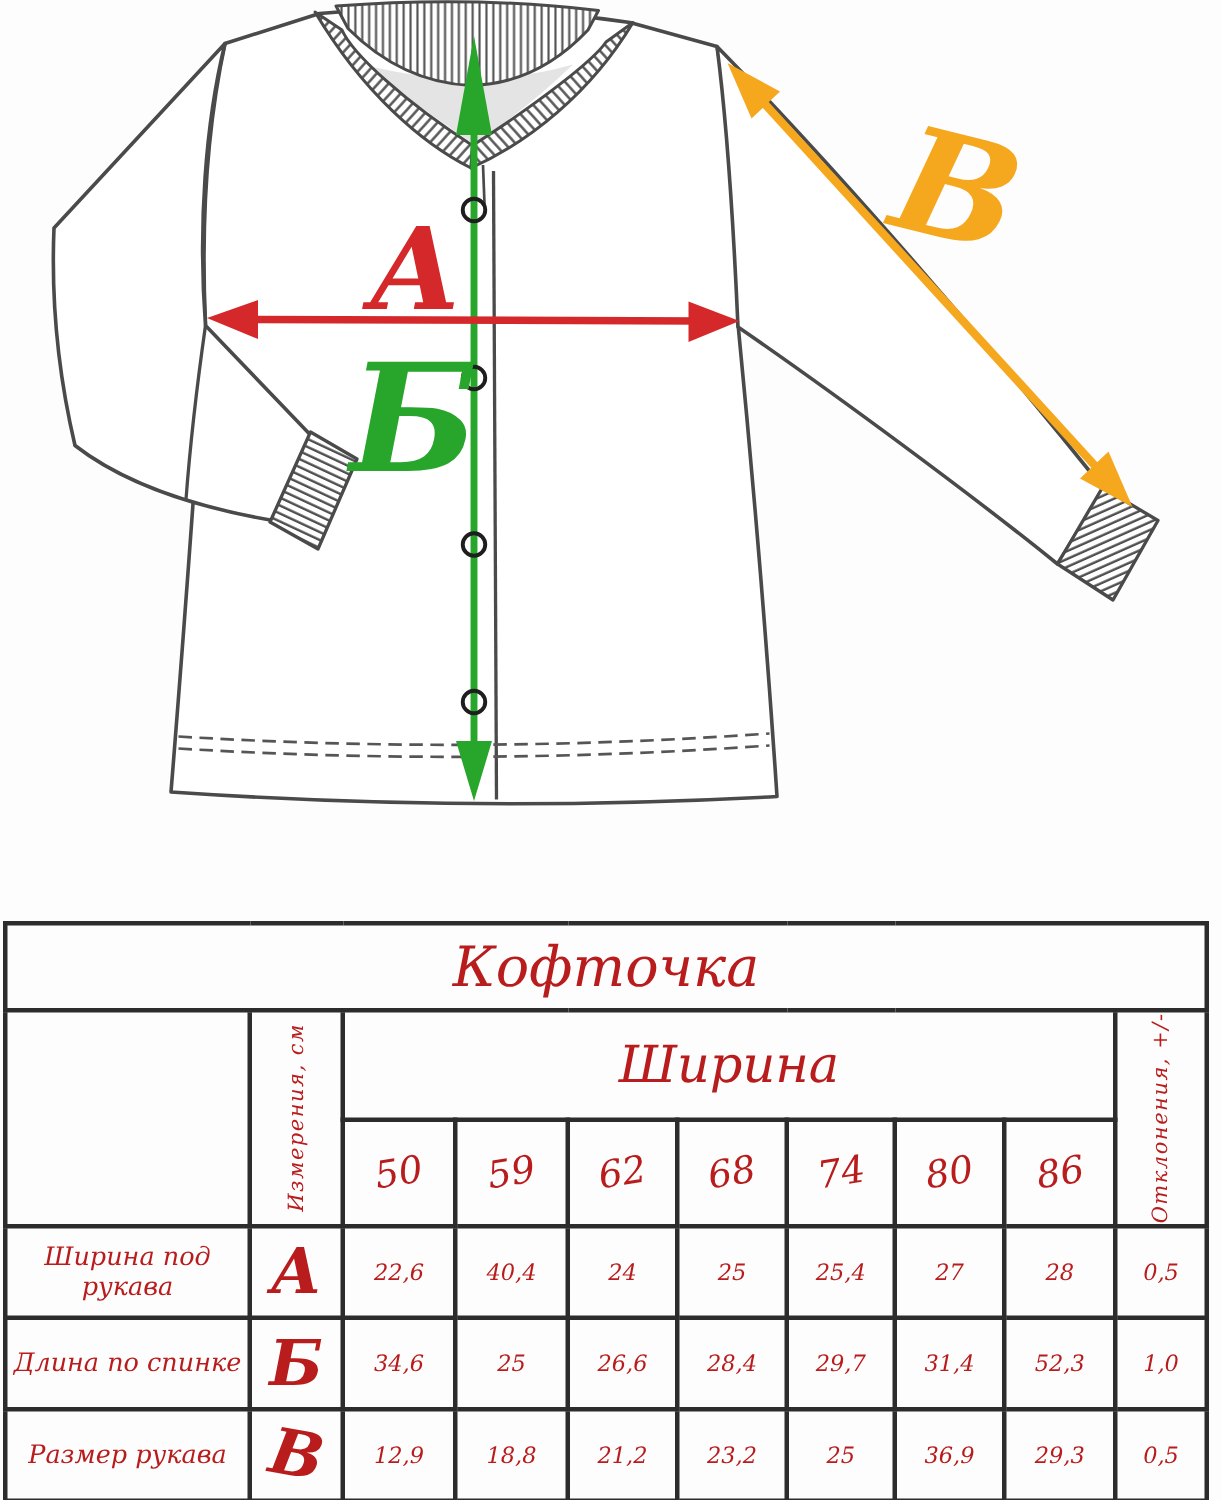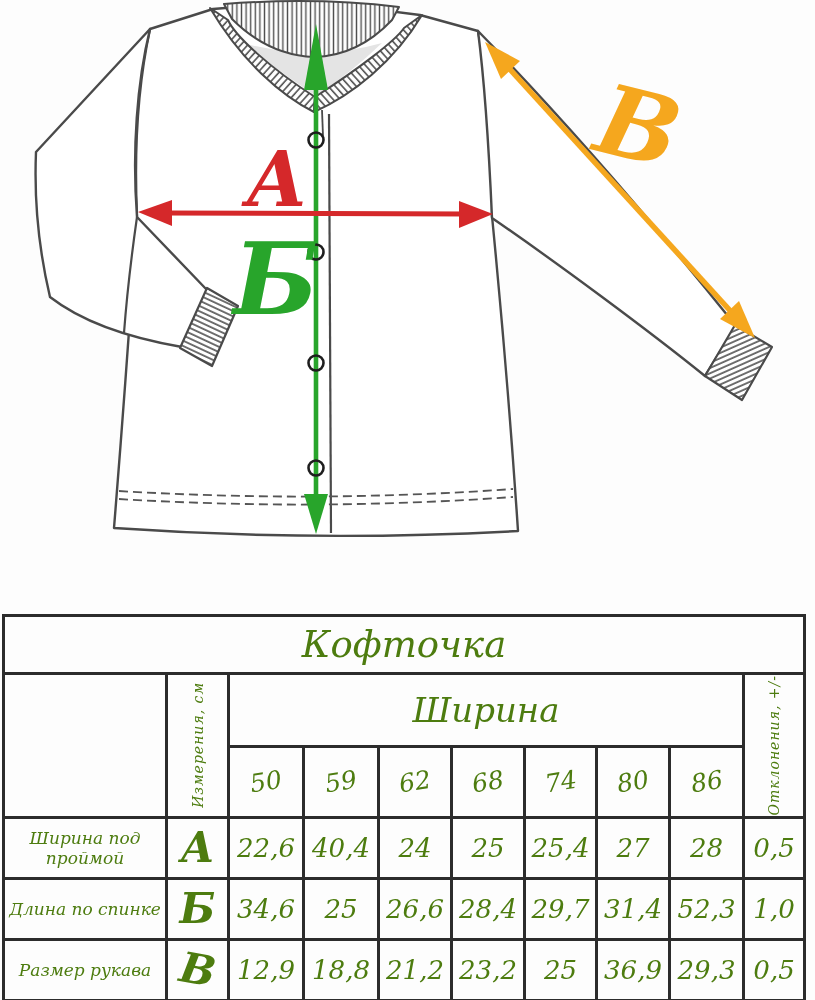--- a/index.html
+++ b/index.html
@@ -16,7 +16,7 @@
   }
   .size-table td {
     border:3px solid #2c2c2c; text-align:center; vertical-align:middle;
-    padding:0; color:#4d7c0f; font-style:italic;
+    padding:0; color:#b91c1c; font-style:italic;
   }
   tr.r-title  { height:58px; }
   tr.r-head   { height:63px; }

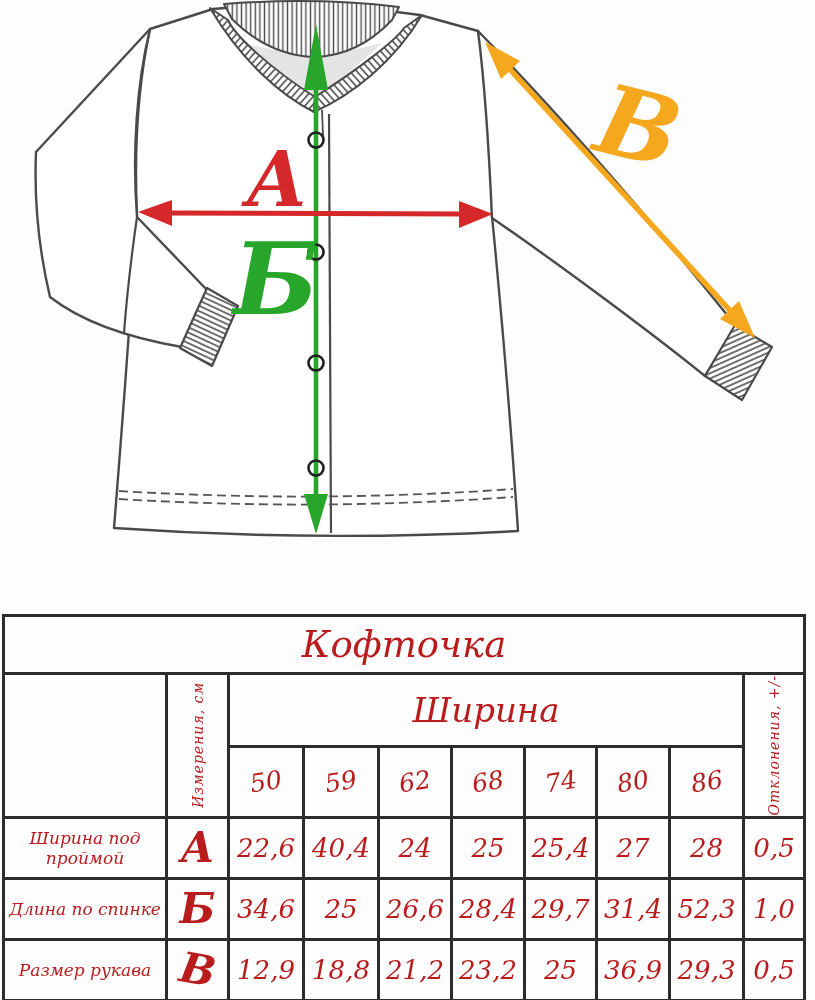--- a/index.html
+++ b/index.html
@@ -166,7 +166,7 @@
       <td class="size-num"><span>86</span></td>
     </tr>
     <tr class="r-data">
-      <td class="rowlab">Ширина под проймой</td>
+      <td class="rowlab">Ширина под рукава</td>
       <td class="letter red"><span>А</span></td>
       <td class="val red">22,6</td>
       <td class="val red">40,4</td>

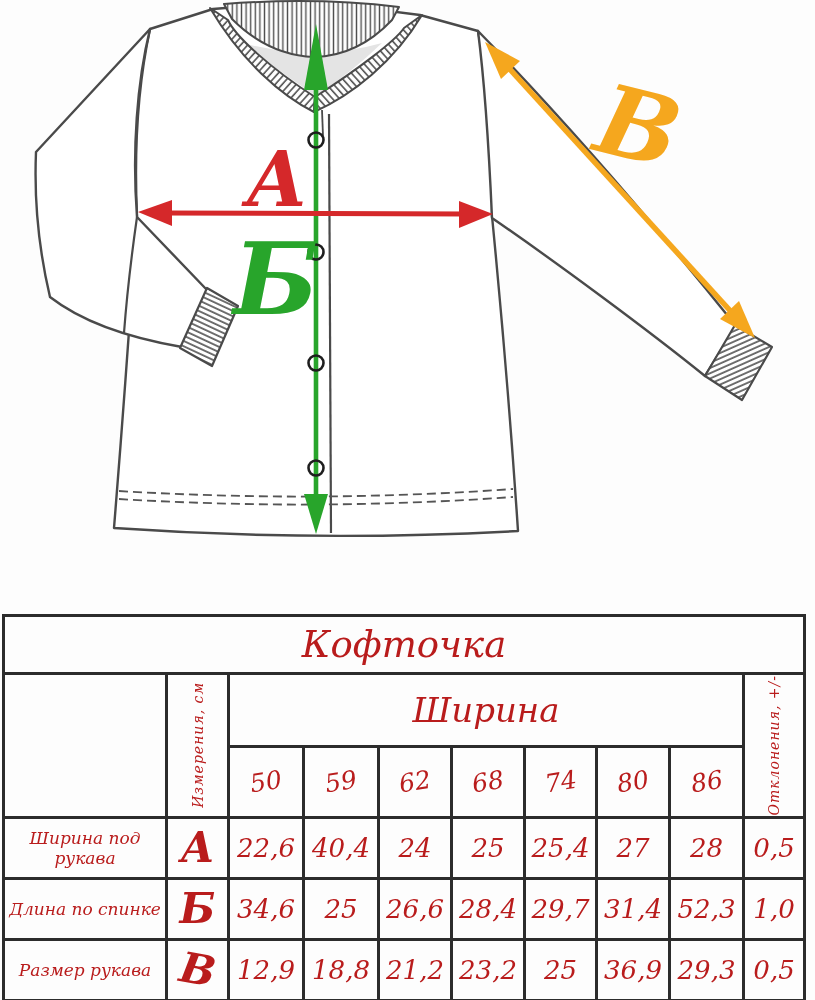--- a/index.html
+++ b/index.html
@@ -30,7 +30,7 @@
   td.letter   { font-size:42px; font-weight:bold; }
   td.letter span { display:inline-block; }
   td.letter.orange span { transform:rotate(10deg); }
-  td.val      { font-size:26px; }
+  td.val      { font-size:15px; }
   .vert {
     writing-mode:vertical-rl; transform:rotate(180deg);
     font-size:14px; margin:0 auto; letter-spacing:1px; line-height:1;

